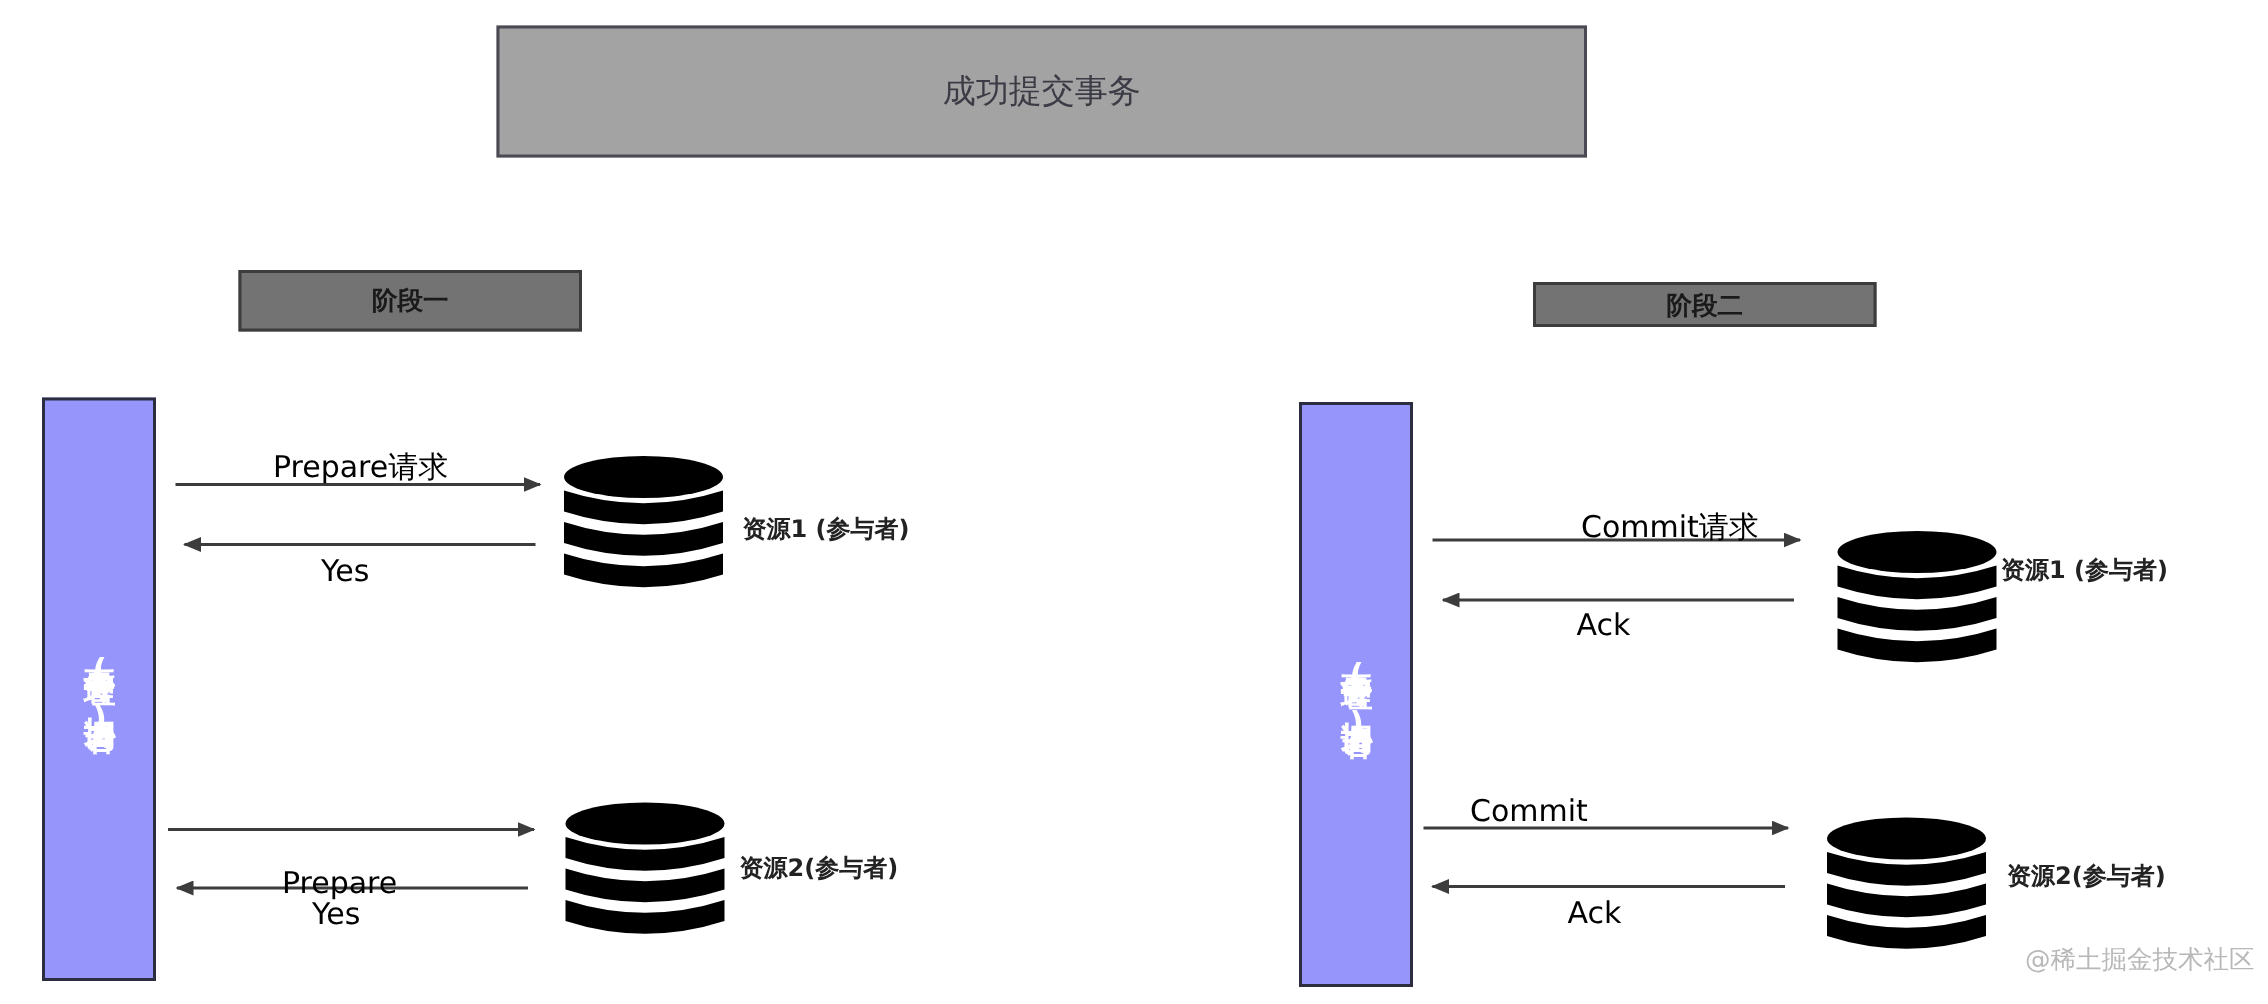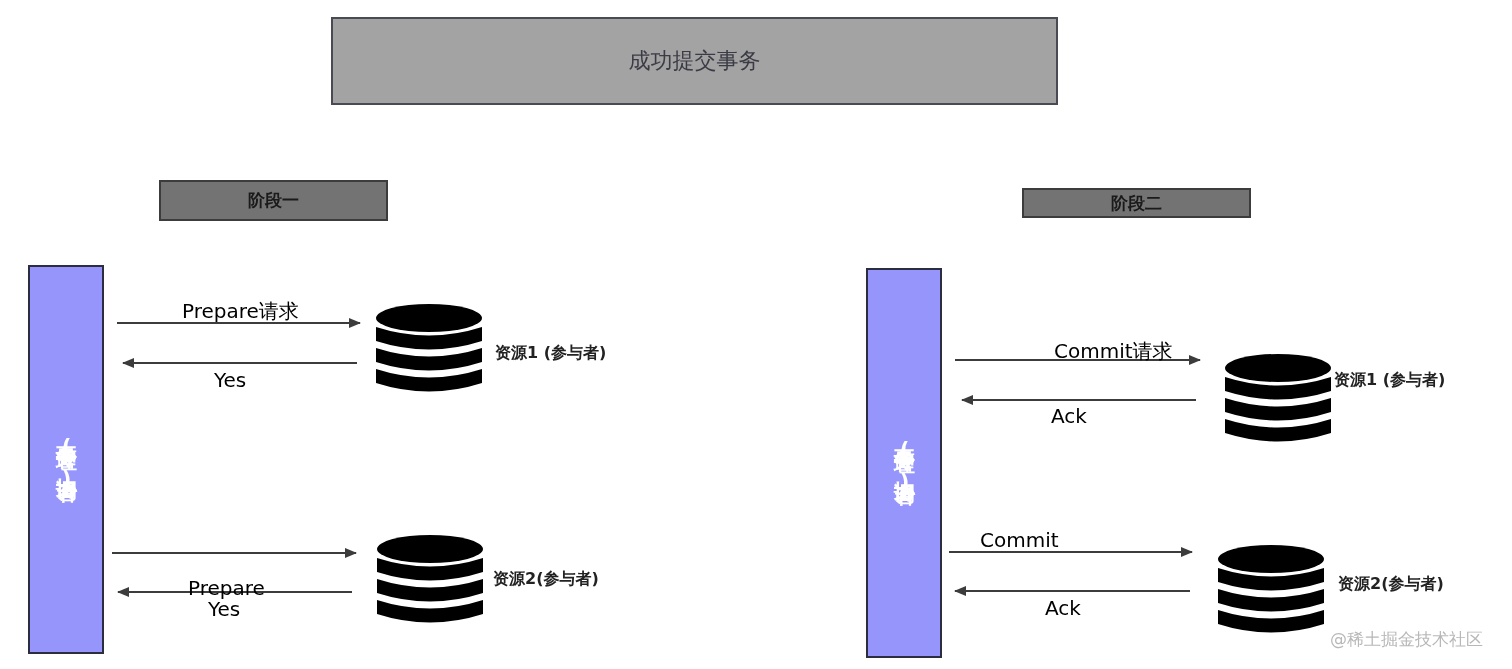--- a/index.html
+++ b/index.html
@@ -20,7 +20,7 @@
                   line-height: 1; }
     .arrow-label { font-size: 20px; color: #000000; white-space: nowrap; }
     .res-label { font-size: 16px; font-weight: bold; color: #222; white-space: nowrap; }
-    .watermark { font-size: 17px; color: #b8b8b8; white-space: nowrap; }
+    .watermark { font-size: 17px; color: #b8b8b8; white-space: nowrap; margin-left: 20px; }
     svg.layer { position: absolute; left: 0; top: 0; }
   </style>
 </head>

